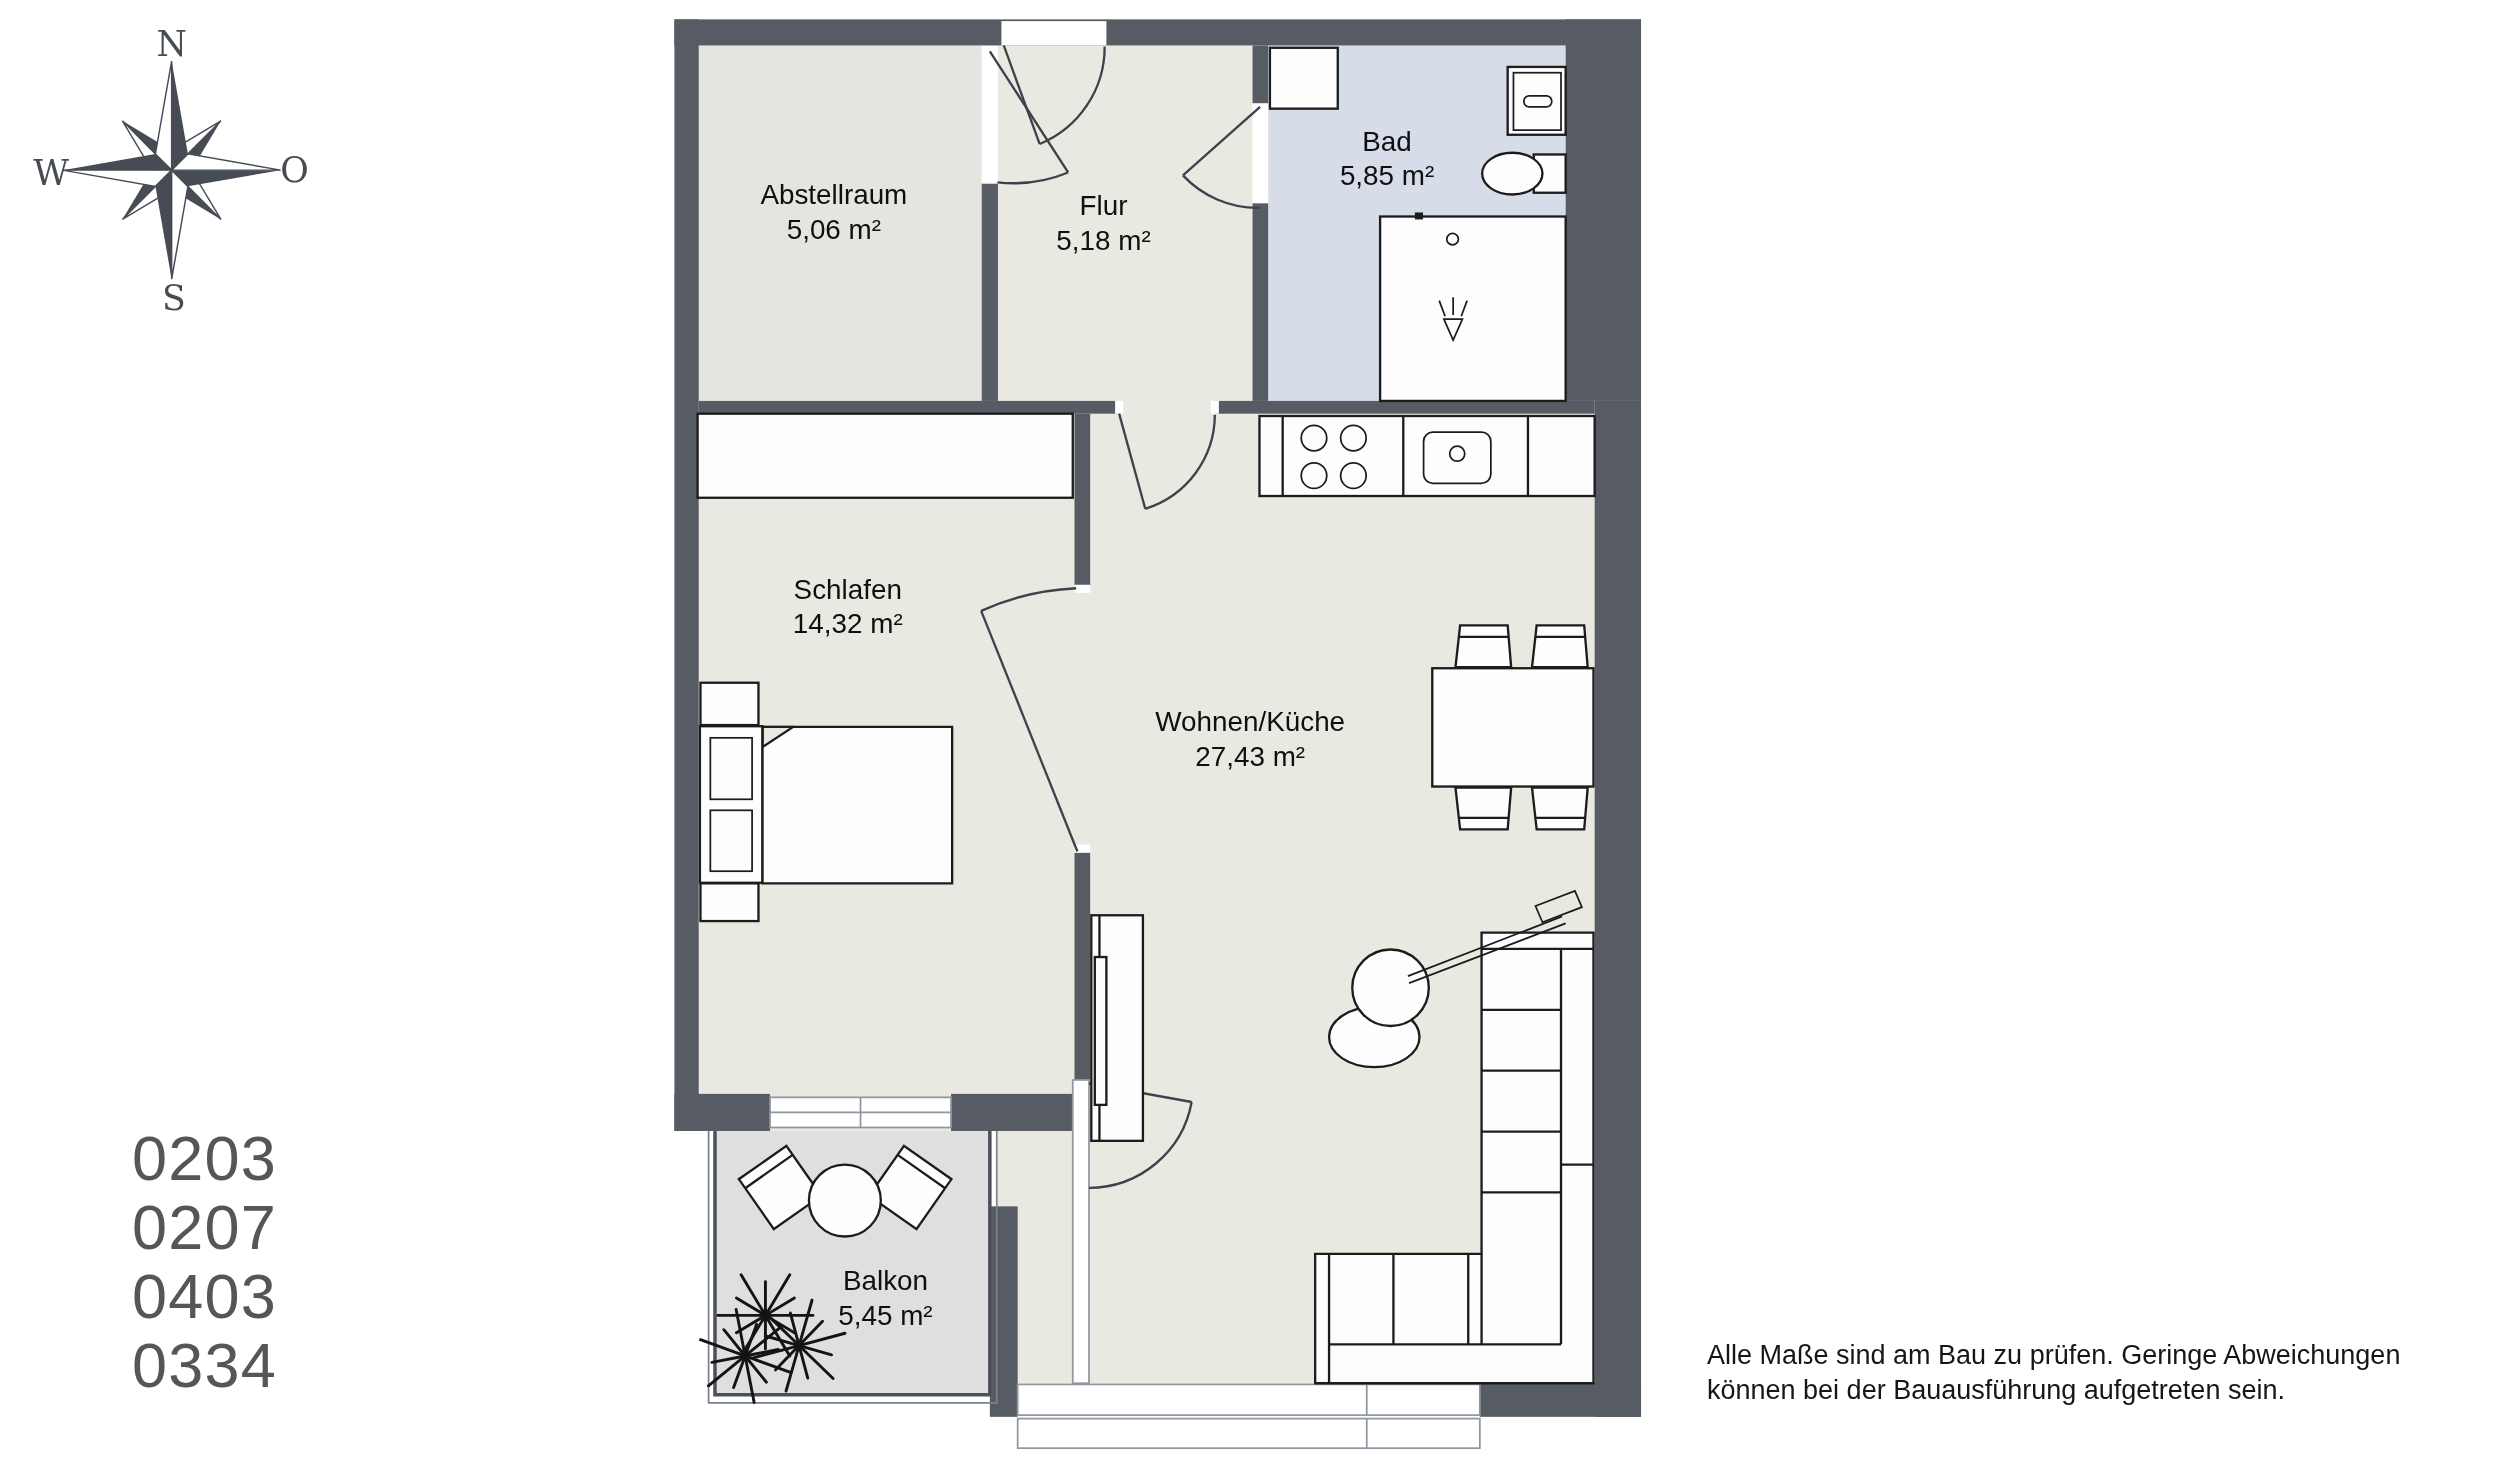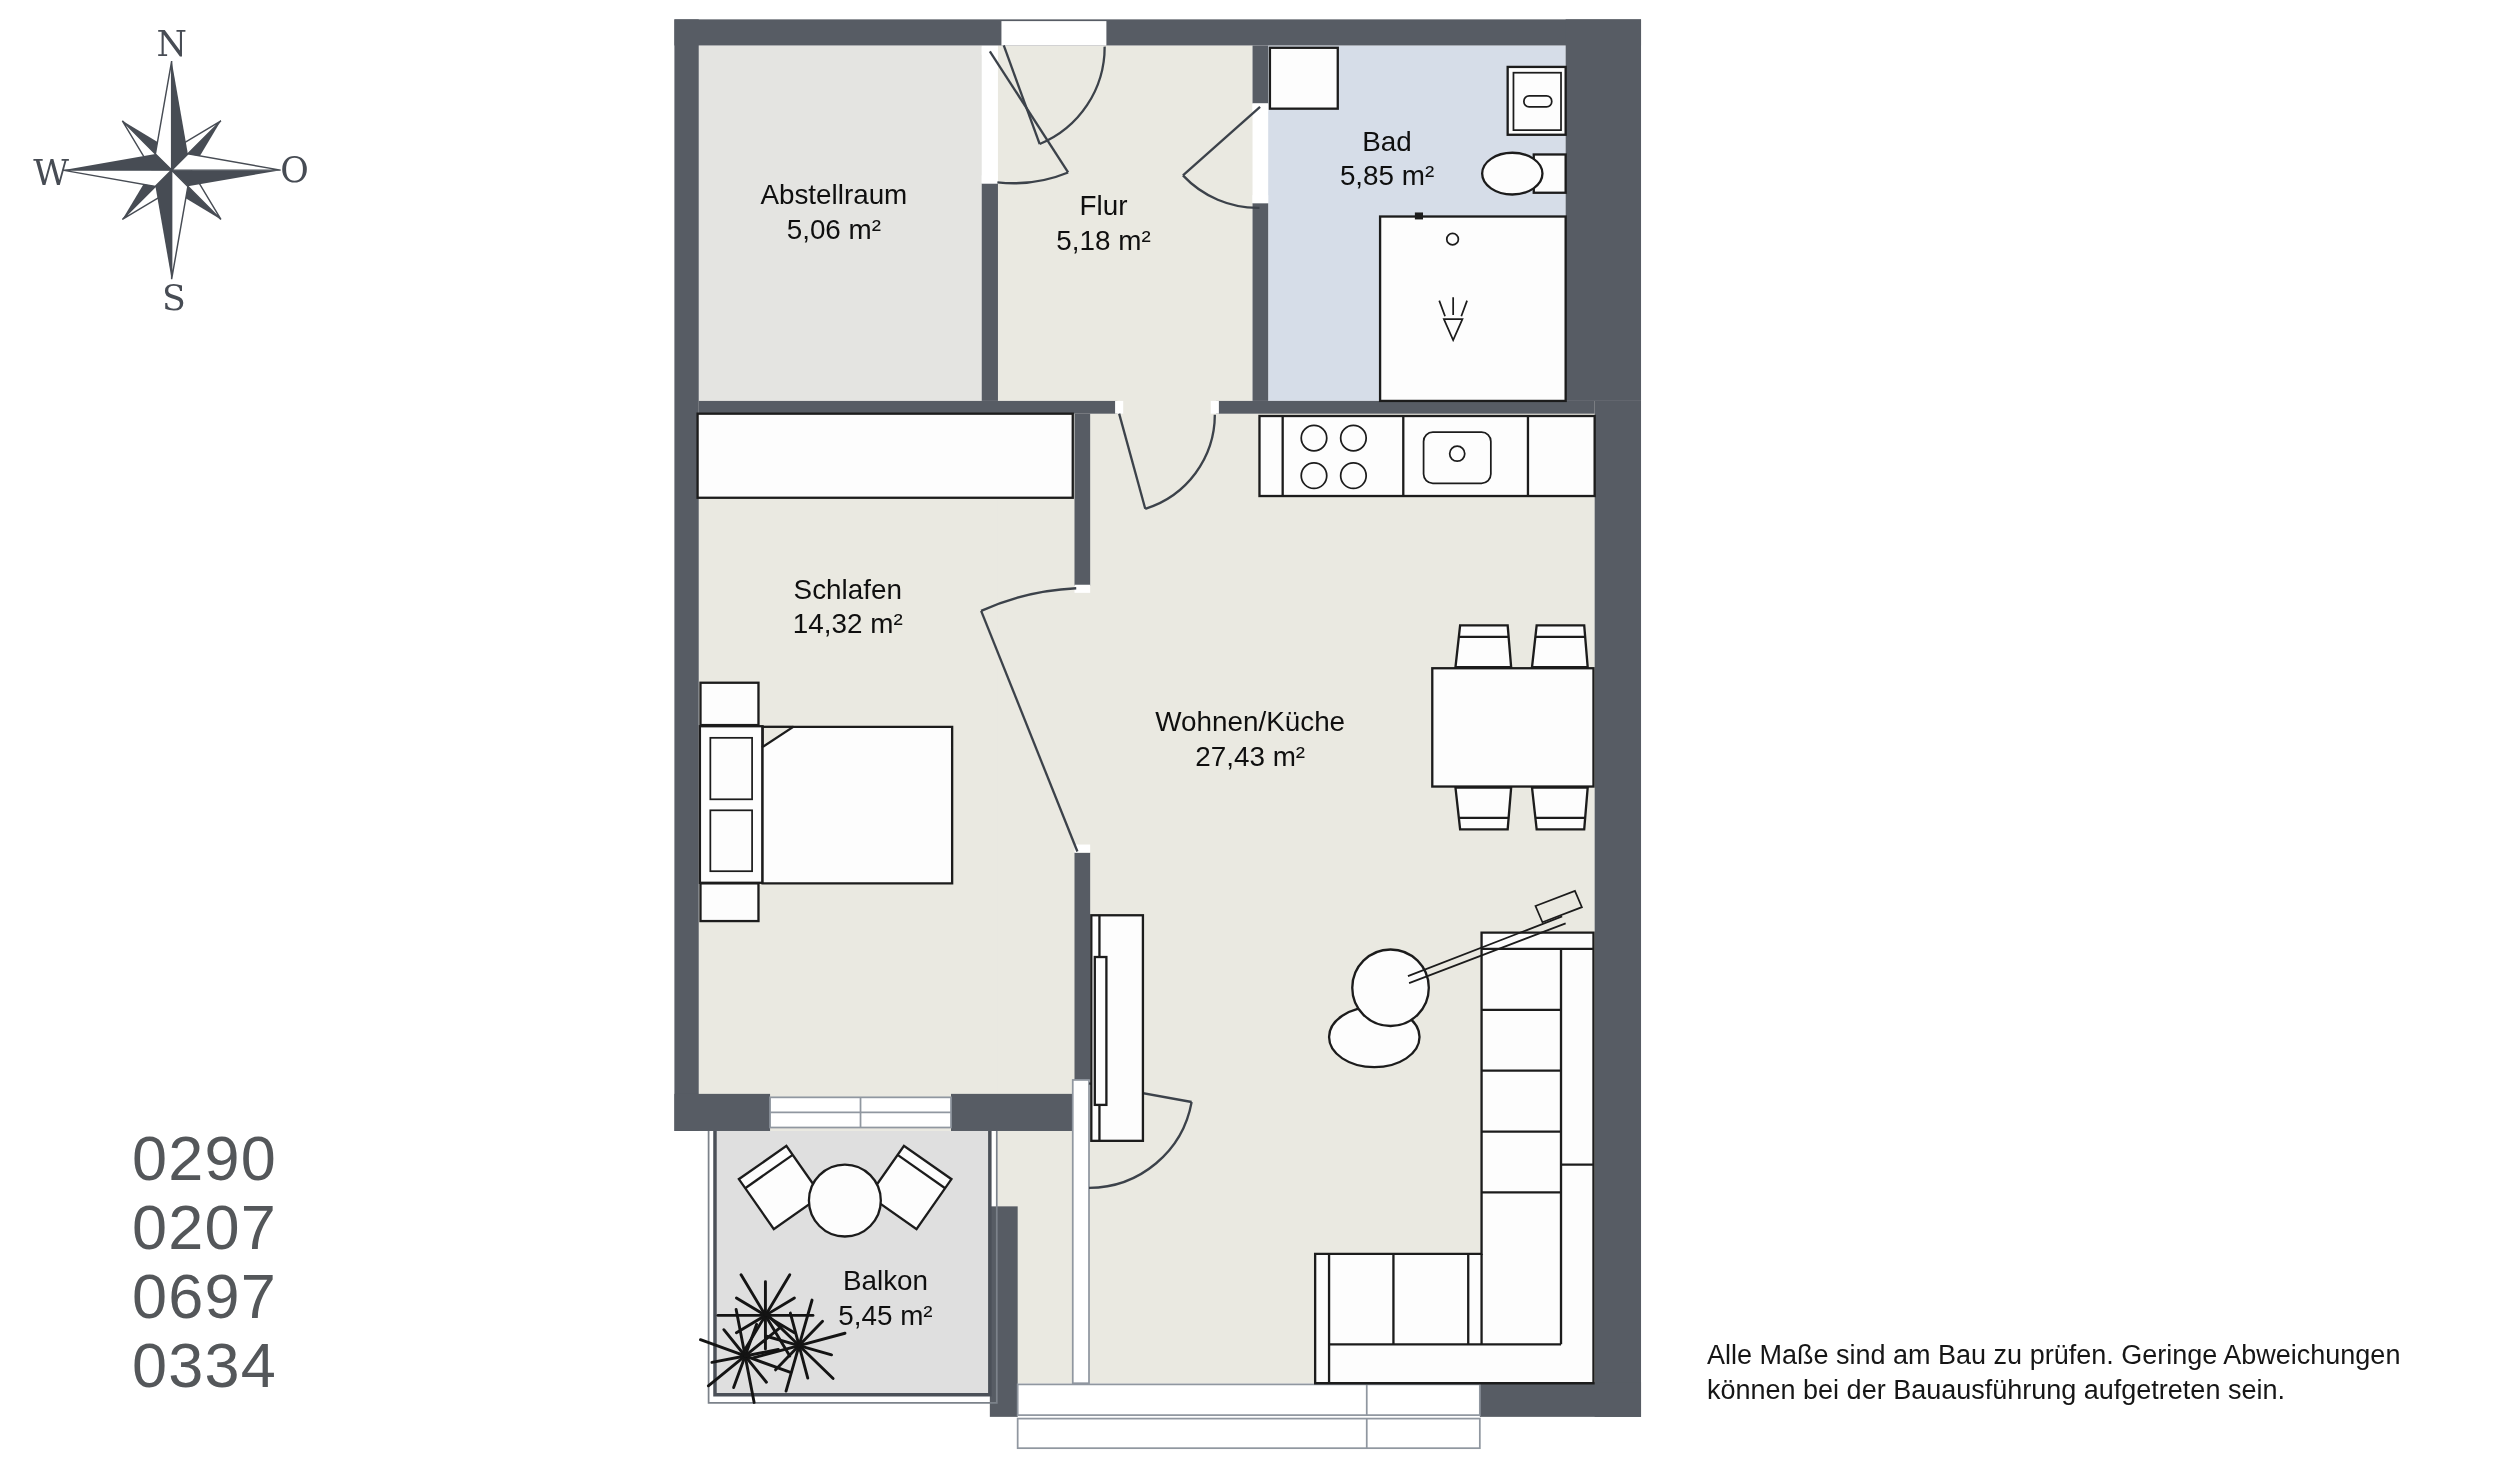--- a/index.html
+++ b/index.html
@@ -285,7 +285,7 @@
 </svg>
 
   <div class="units">
-    <div>0290</div>
+    <div>0203</div>
     <div>0207</div>
     <div>0697</div>
     <div>0334</div>

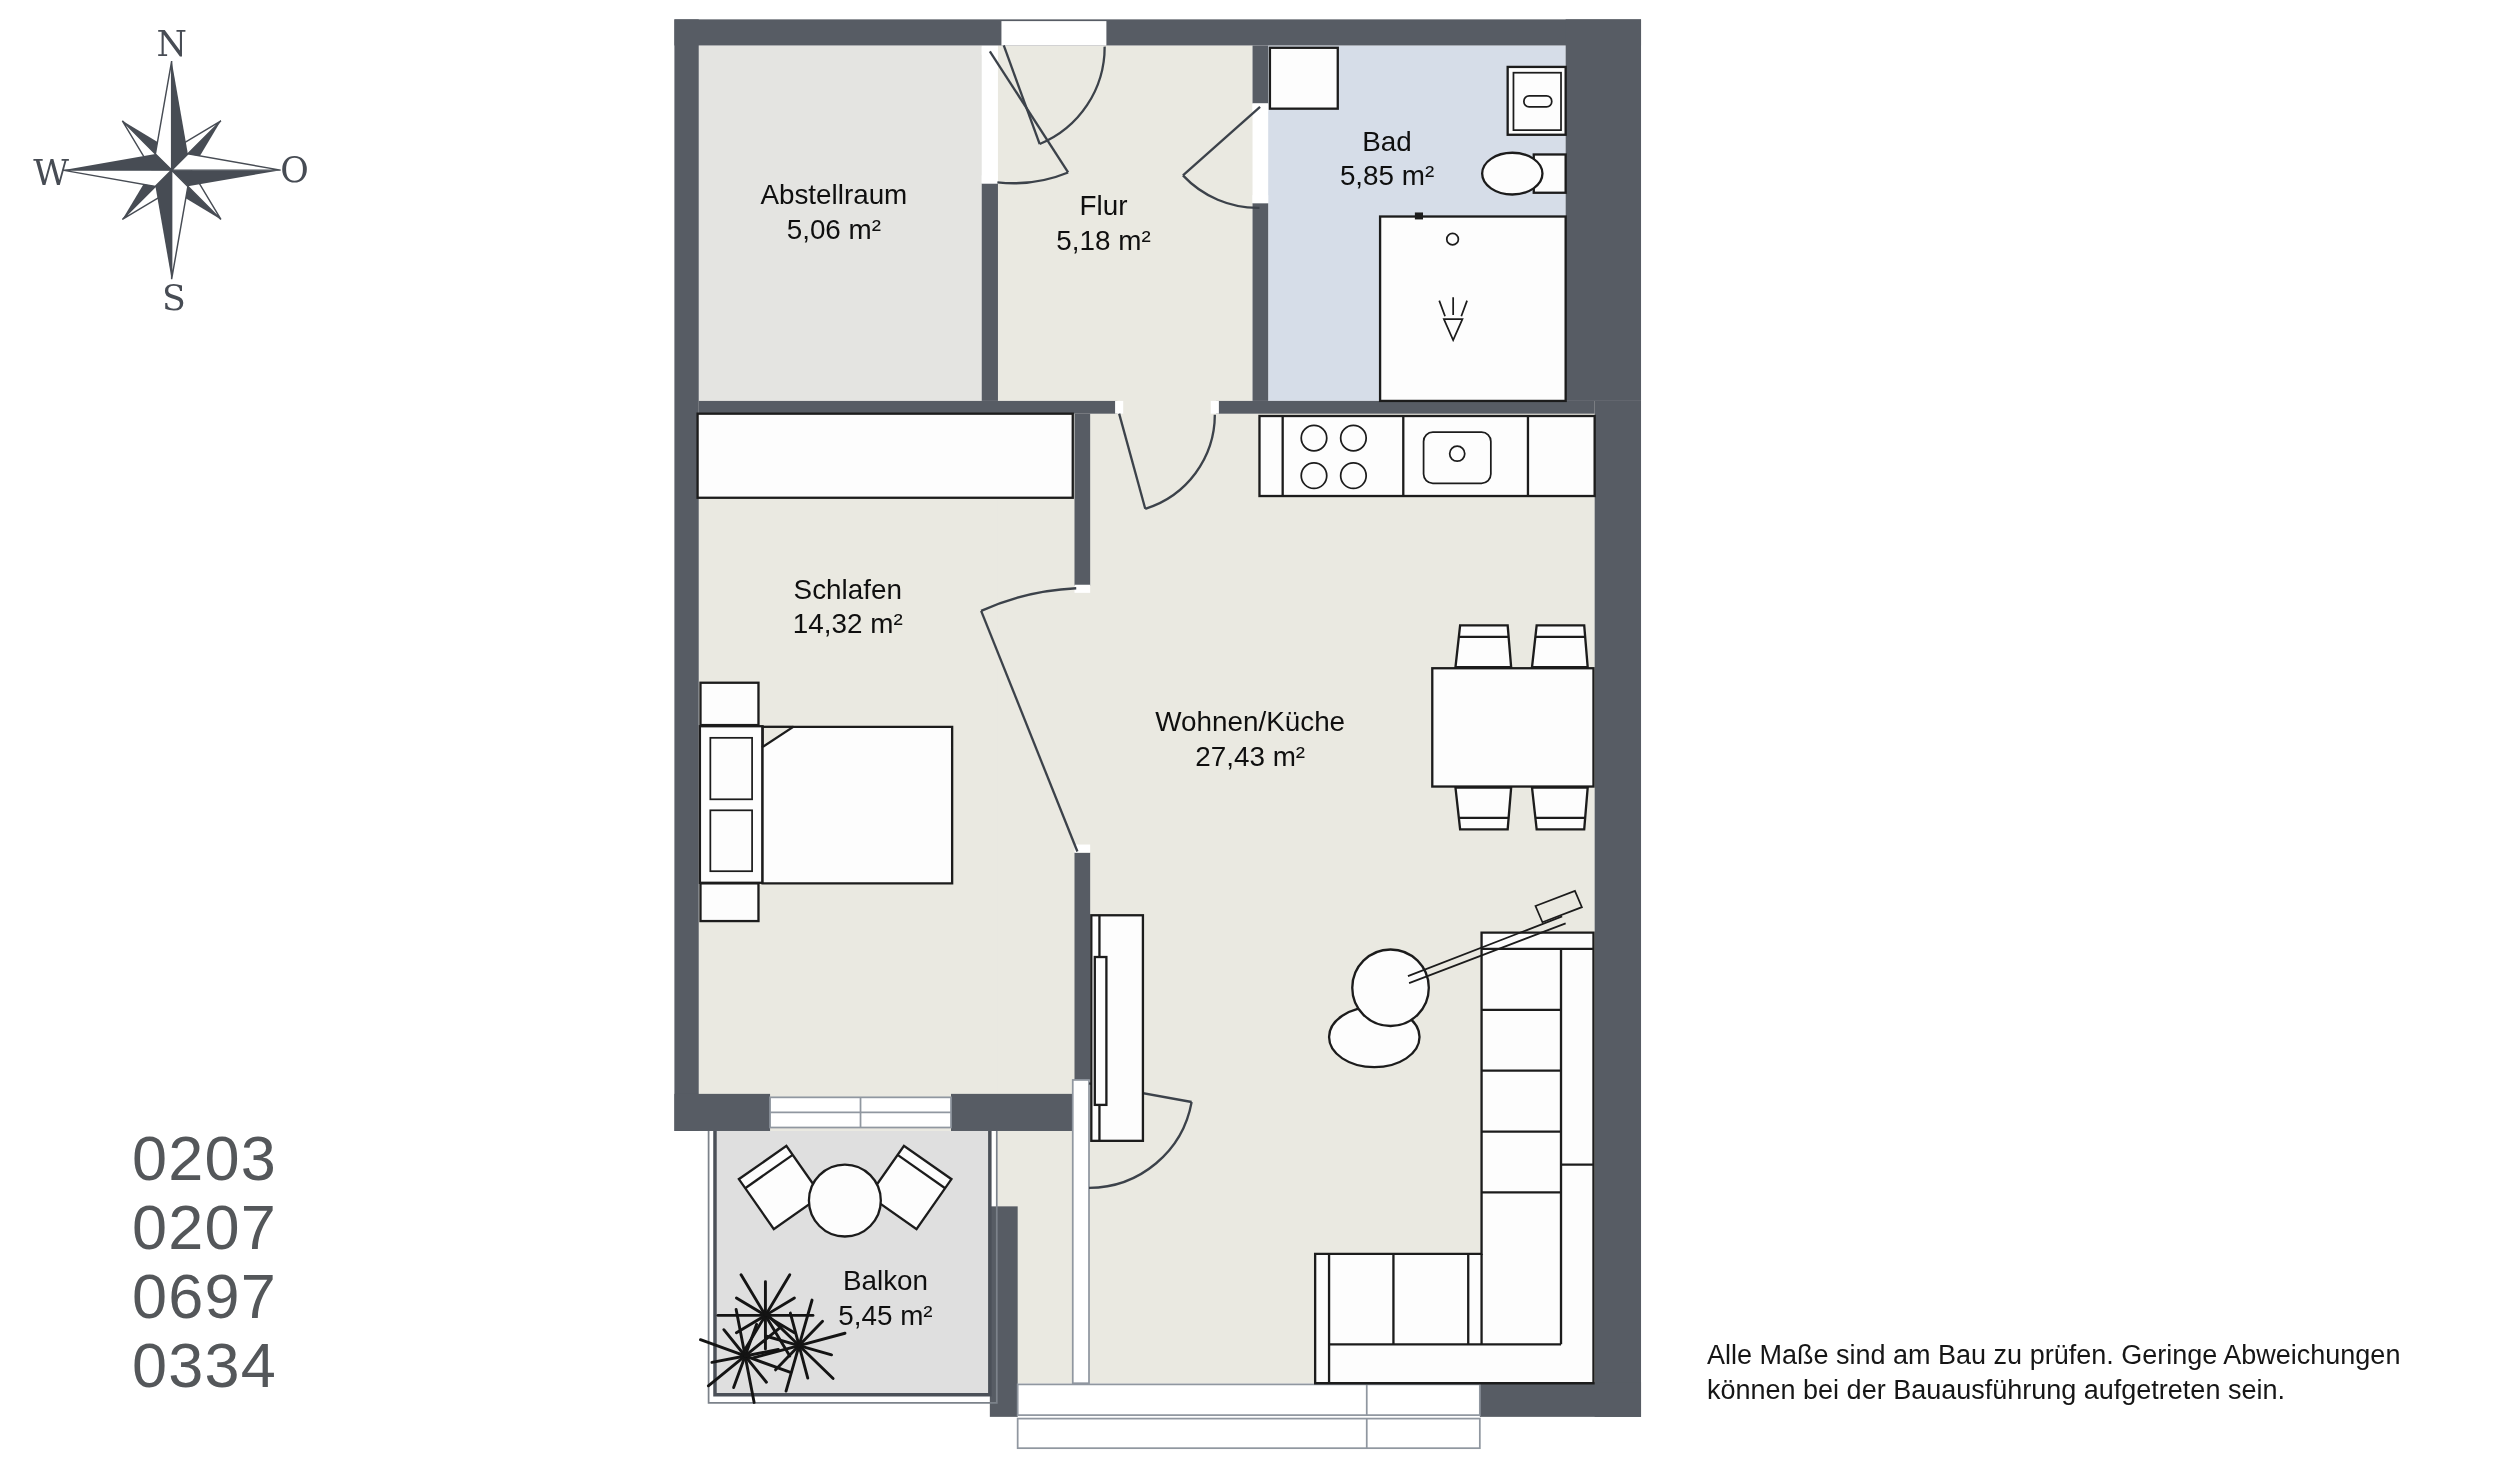--- a/index.html
+++ b/index.html
@@ -287,7 +287,7 @@
   <div class="units">
     <div>0203</div>
     <div>0207</div>
-    <div>0697</div>
+    <div>0403</div>
     <div>0334</div>
   </div>
 

